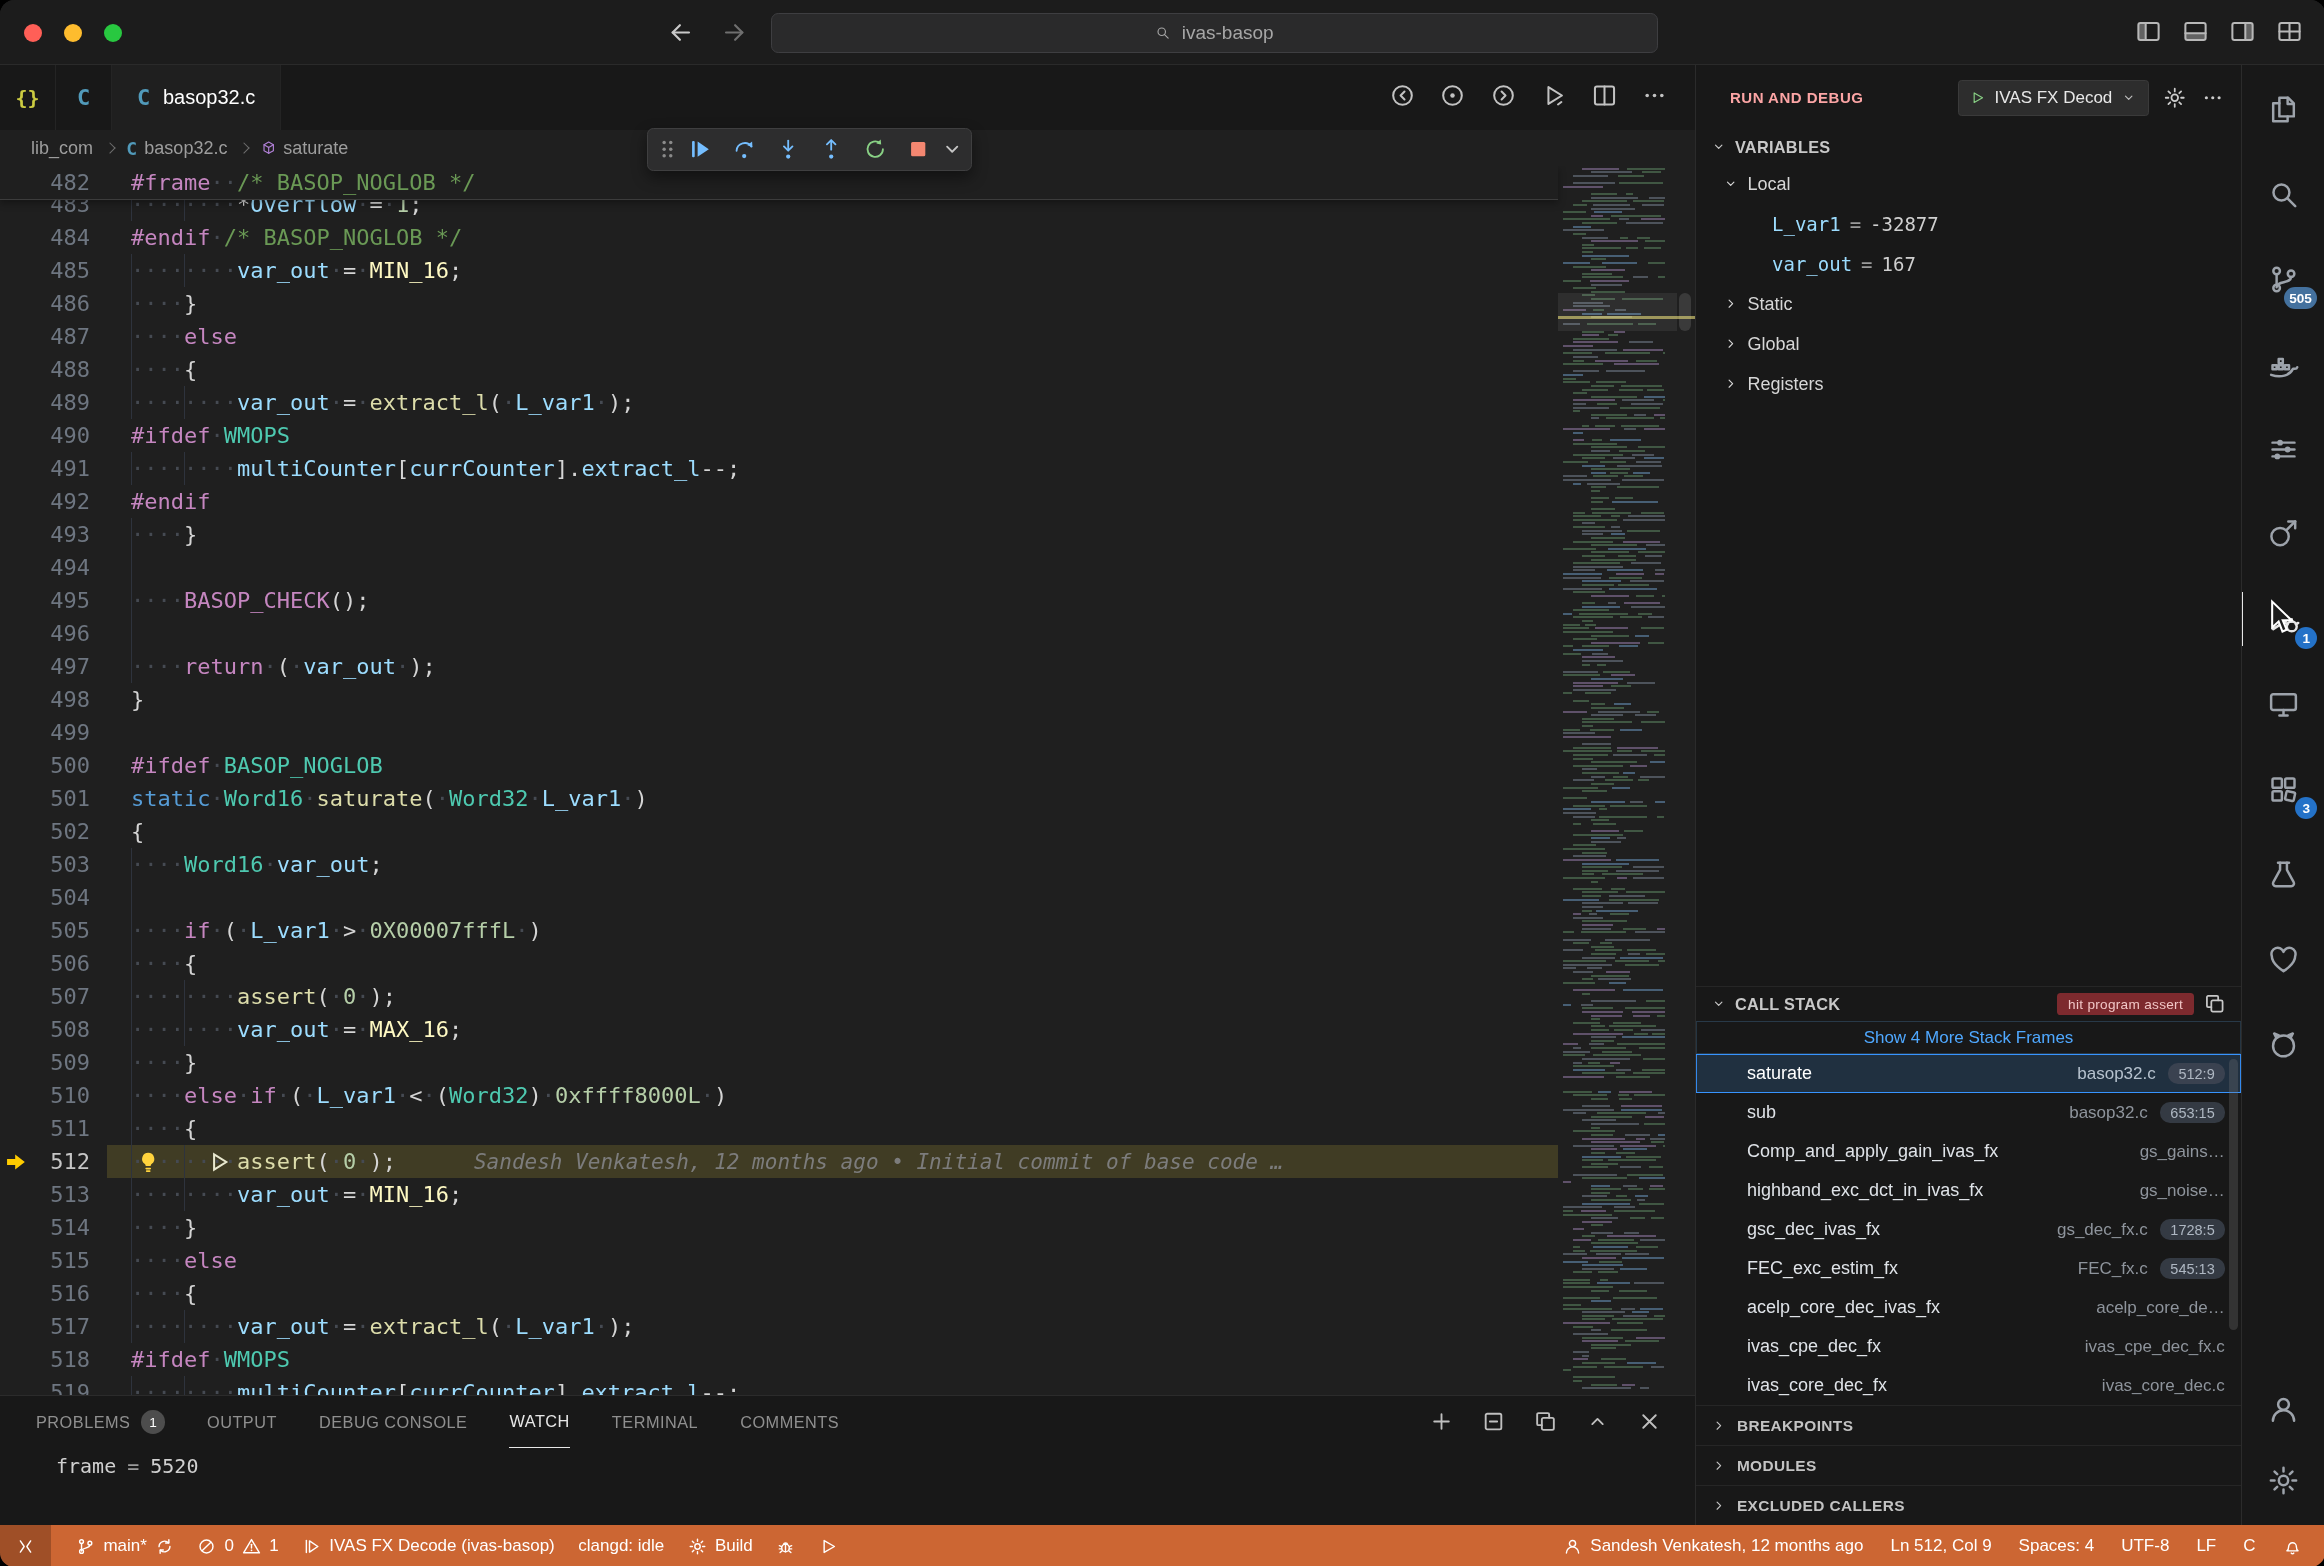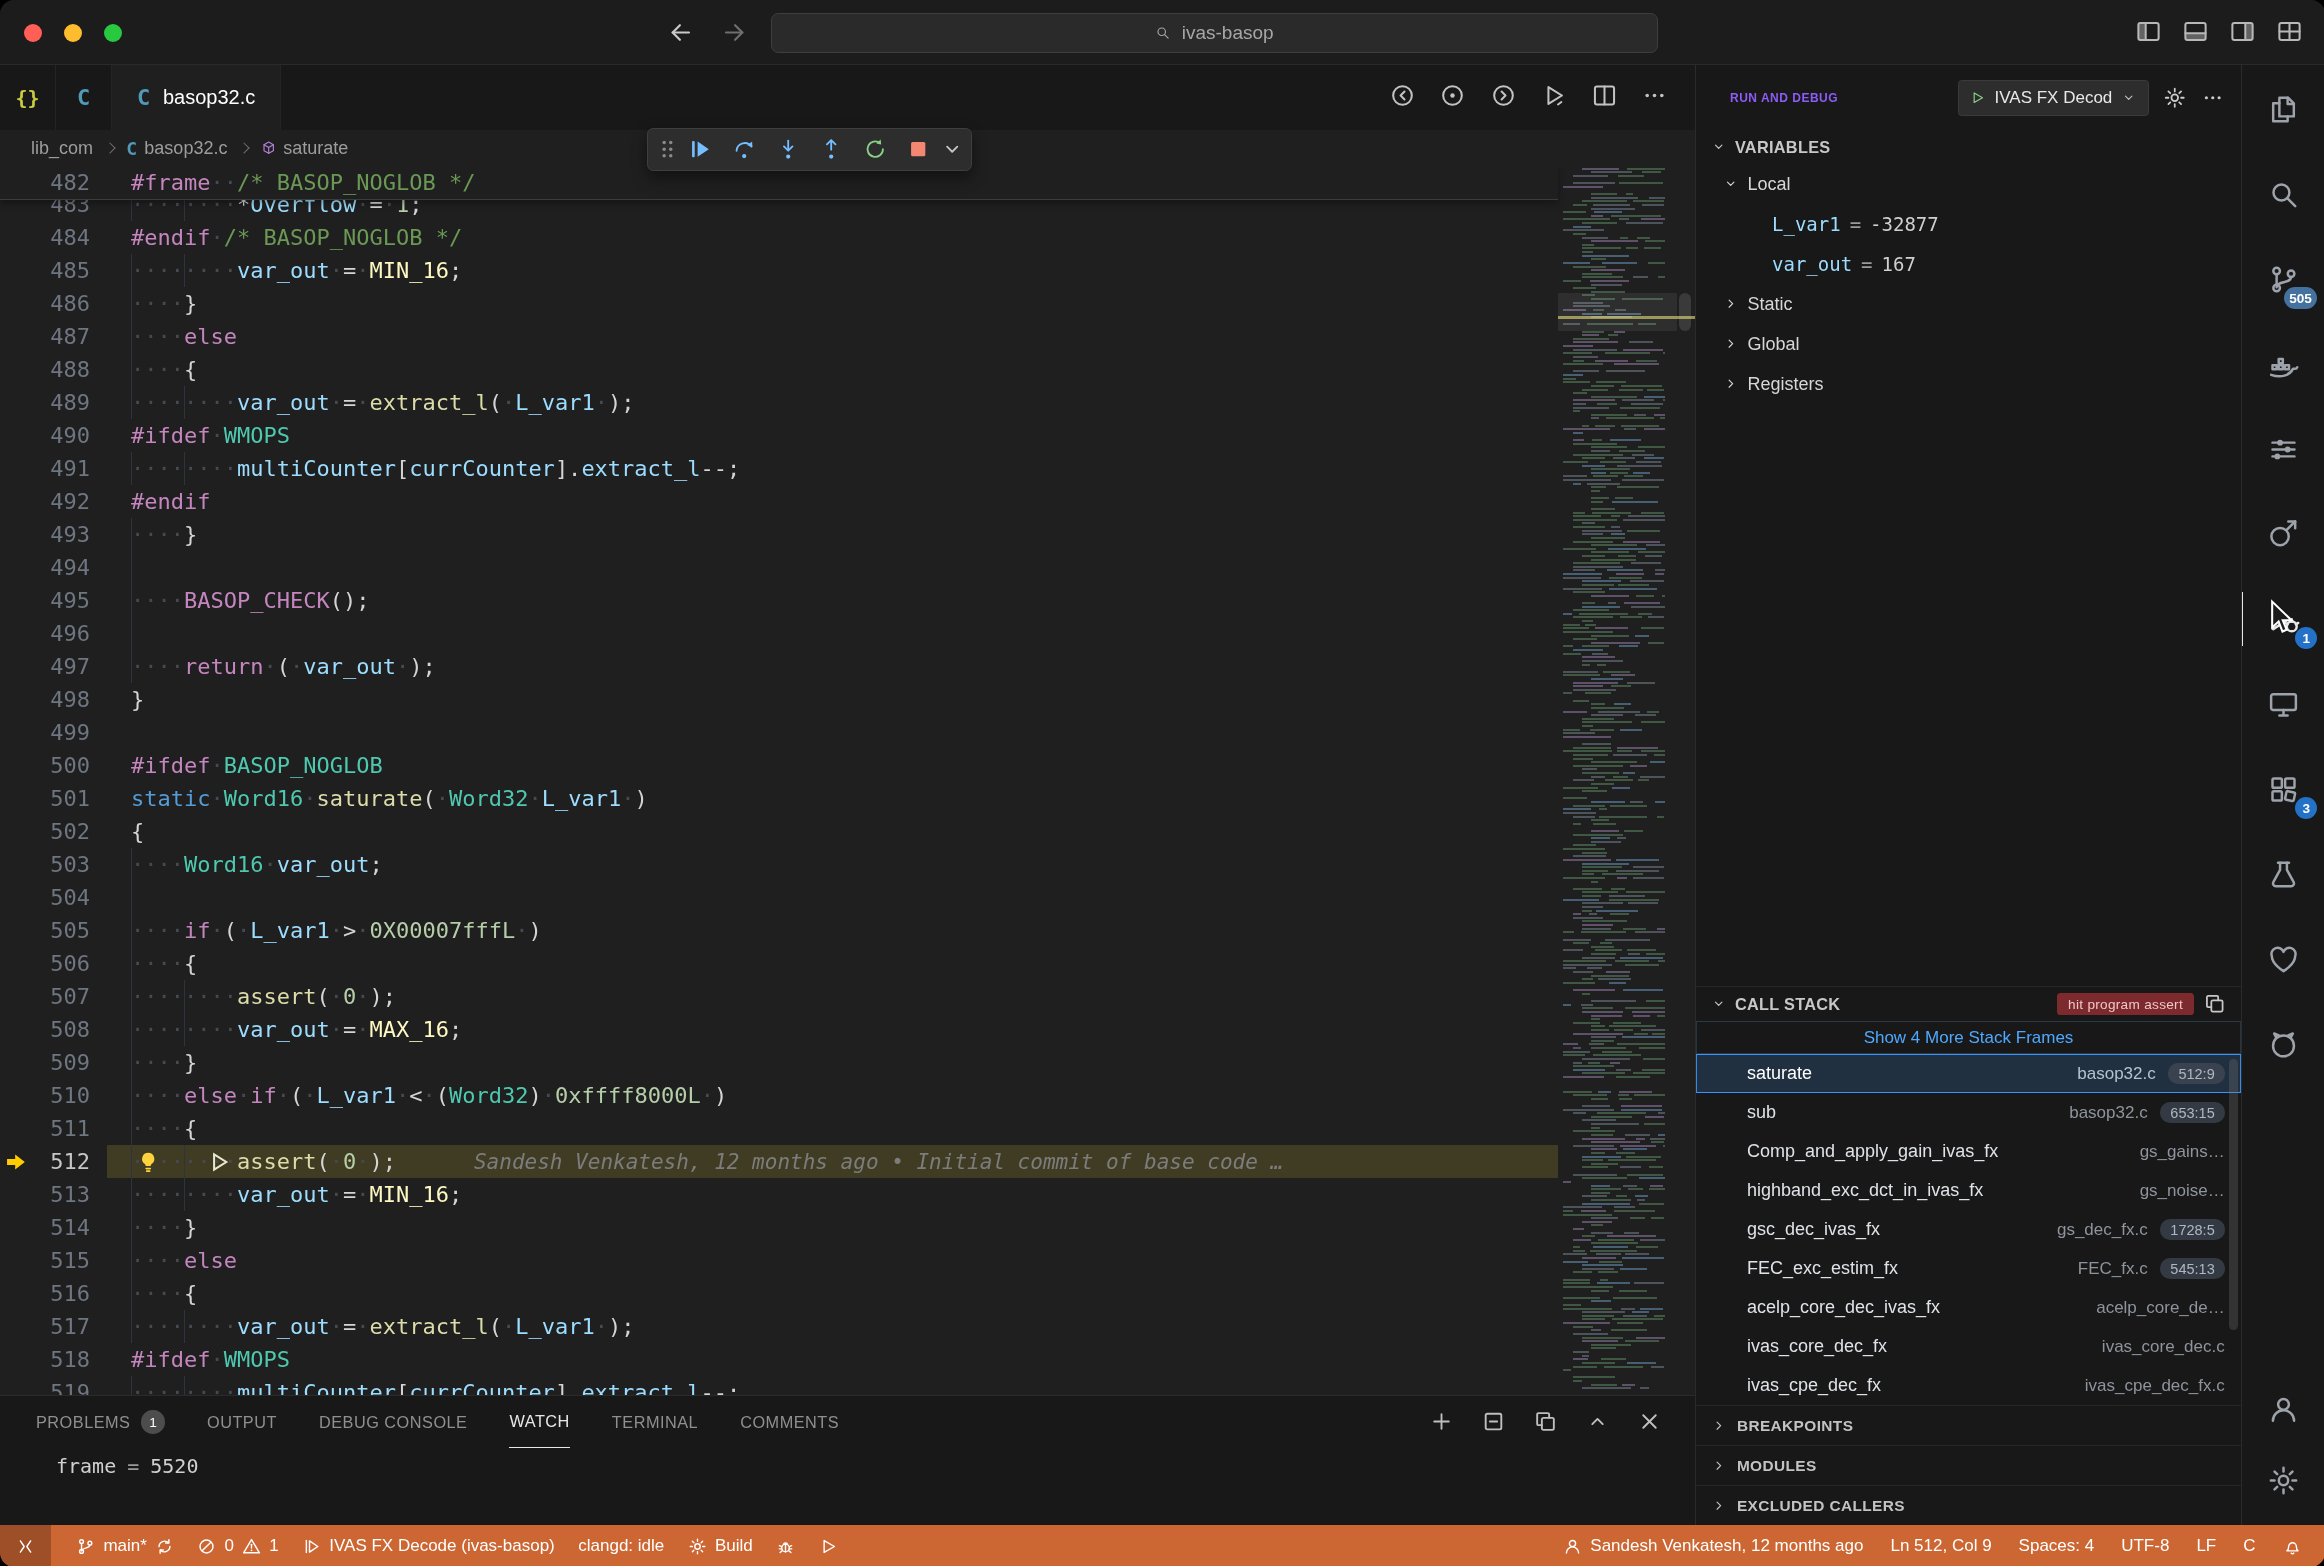--- a/index.html
+++ b/index.html
@@ -96,7 +96,7 @@
   
   #sidebar{width:546px;background:#181818;border-left:0.9px solid #2b2b2b;display:flex;flex-direction:column;overflow:hidden}
   #sbhead{height:65px;flex:none;display:flex;align-items:center;padding:0 16.3px 0 34px;gap:14.5px}
-  .sbtitle{font-size:12px;font-weight:700;letter-spacing:0.5px;color:#8b5cf6;white-space:nowrap}
+  .sbtitle{font-size:15px;font-weight:700;letter-spacing:0.5px;color:#fca5a5;white-space:nowrap}
   #launch{margin-left:auto;display:flex;align-items:center;gap:9px;height:36px;padding:0 11px;background:#2d2d2d;
           border:0.9px solid #3a3a3a;border-radius:3.6px;color:#e8e8e8;font-size:17px}
   .grn{color:#89d185}

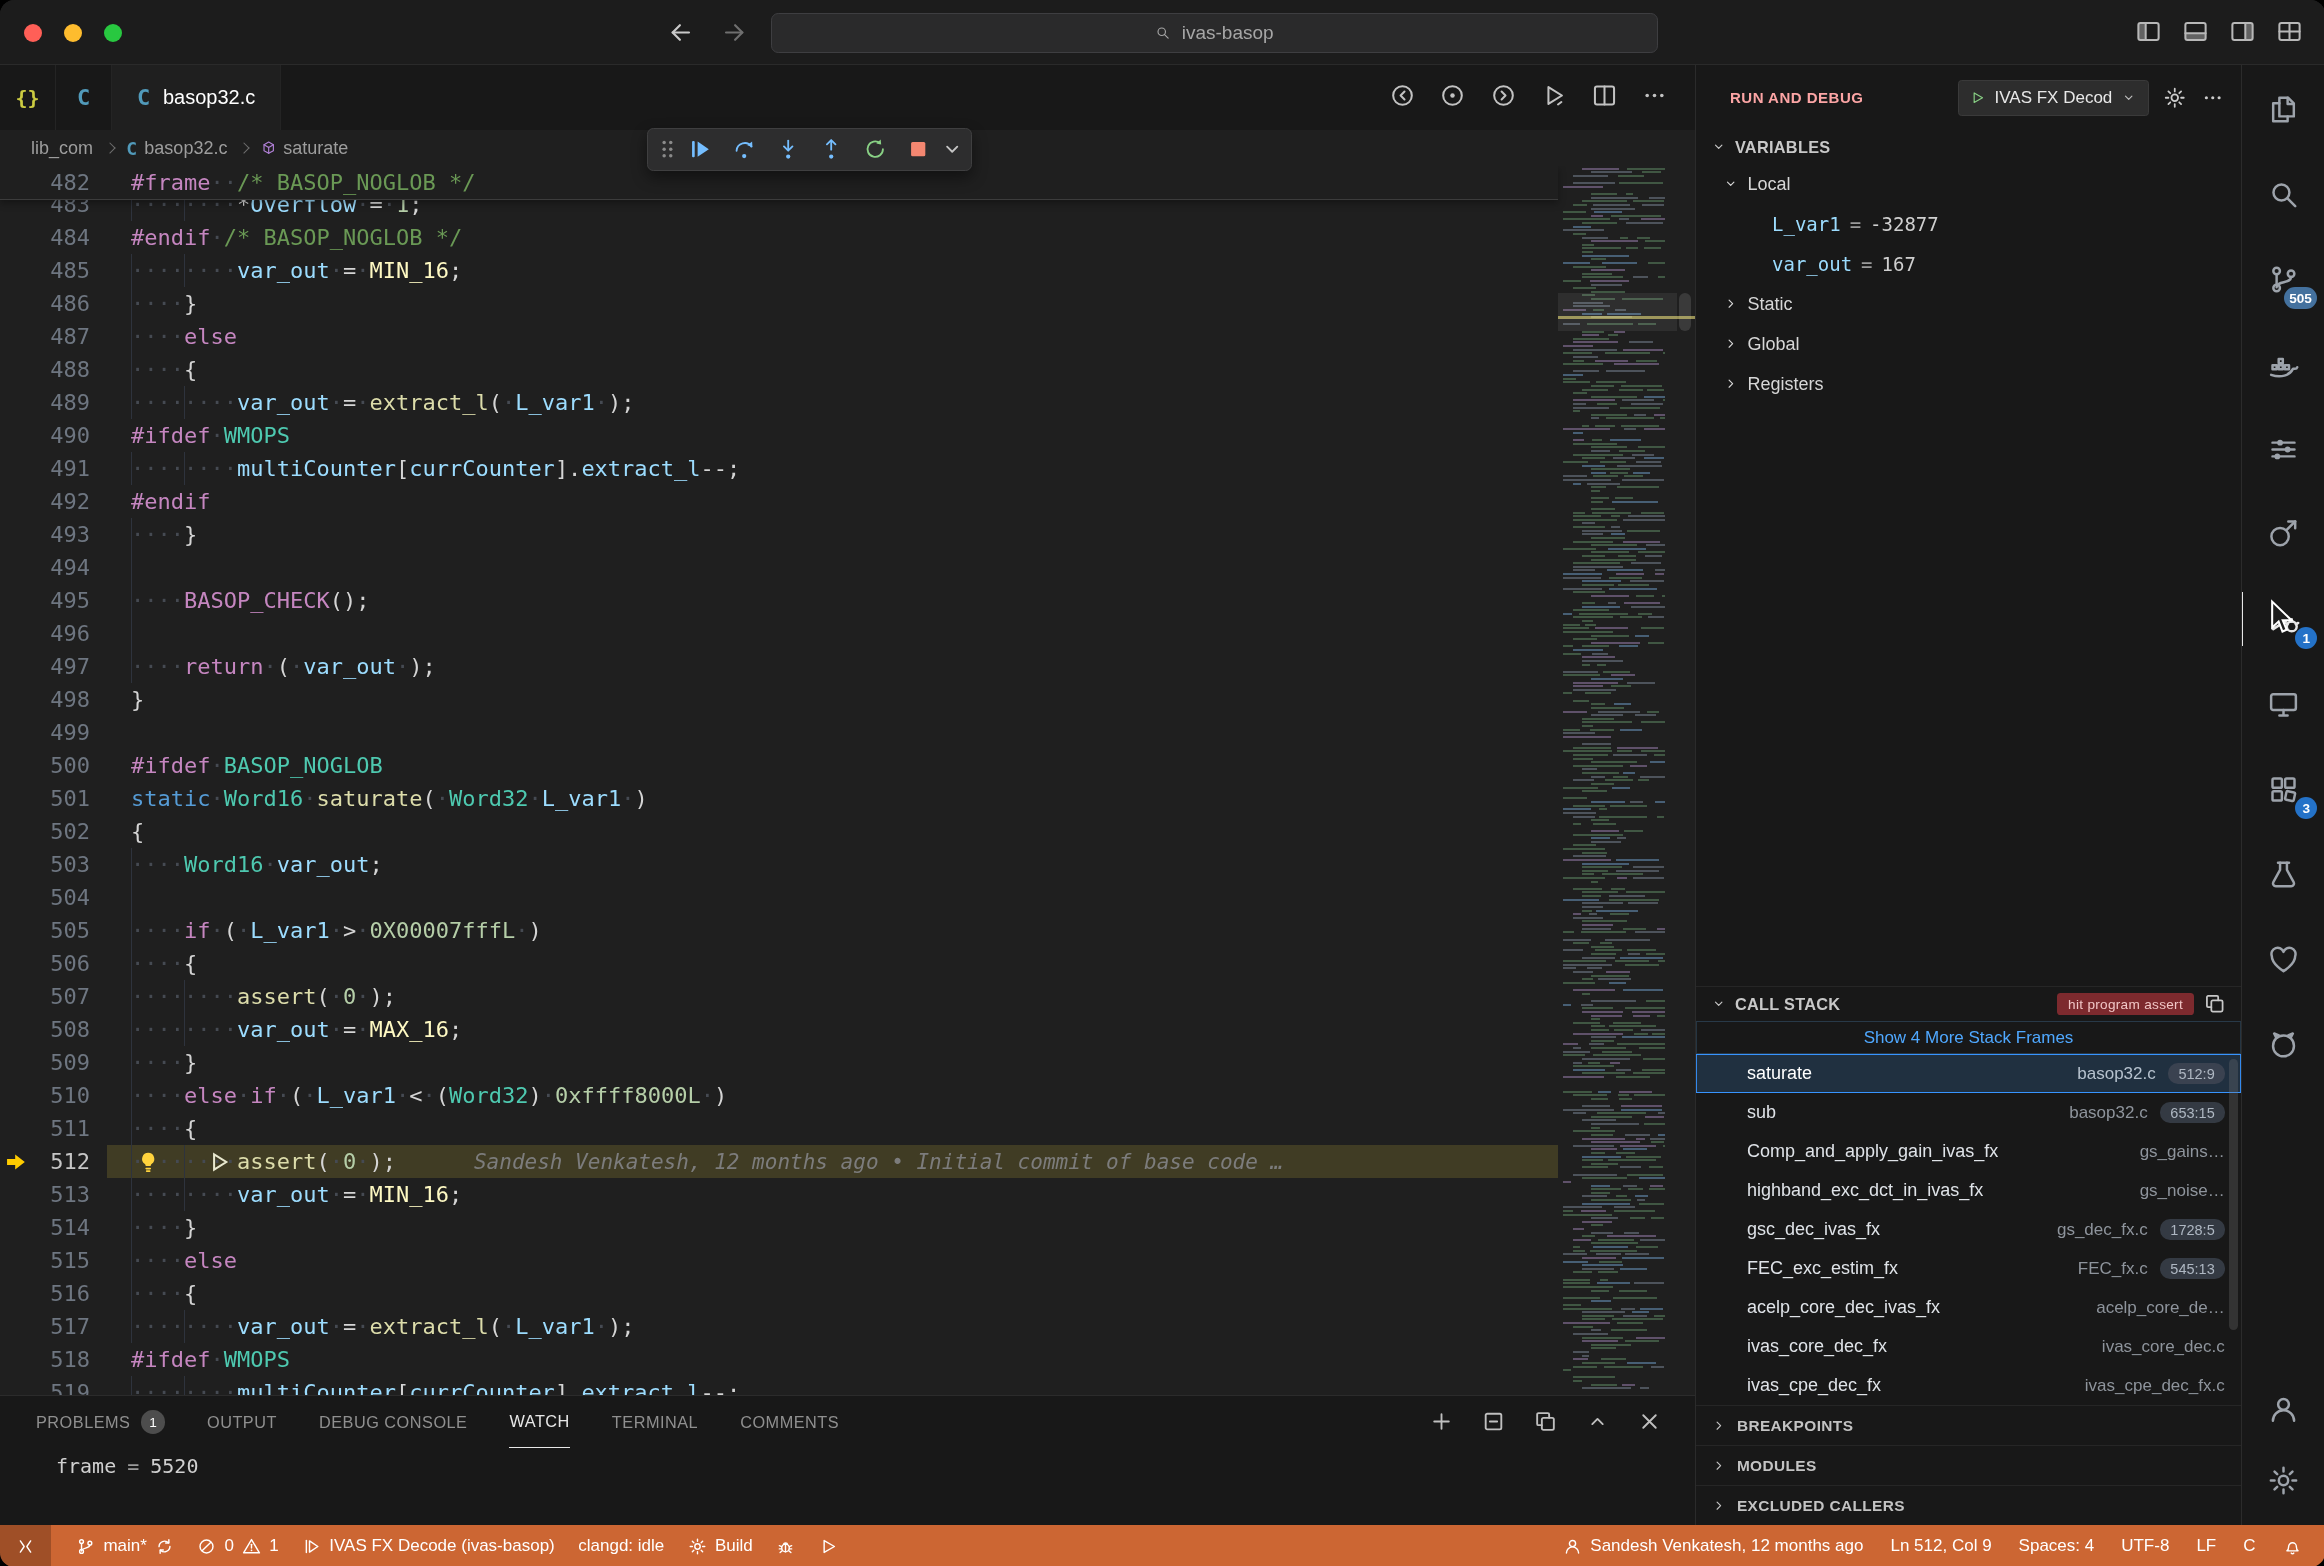--- a/index.html
+++ b/index.html
@@ -1215,12 +1215,12 @@
               <span class="ffile">acelp_core_de…</span>
             </div>
             <div class="frow">
+              <span class="fname">ivas_cpe_dec_fx</span>
+              <span class="ffile">ivas_cpe_dec_fx.c</span>
+            </div>
+            <div class="frow">
               <span class="fname">ivas_core_dec_fx</span>
               <span class="ffile">ivas_core_dec.c</span>
-            </div>
-            <div class="frow">
-              <span class="fname">ivas_cpe_dec_fx</span>
-              <span class="ffile">ivas_cpe_dec_fx.c</span>
             </div>
           </div>
         <div id="csscroll"></div>

